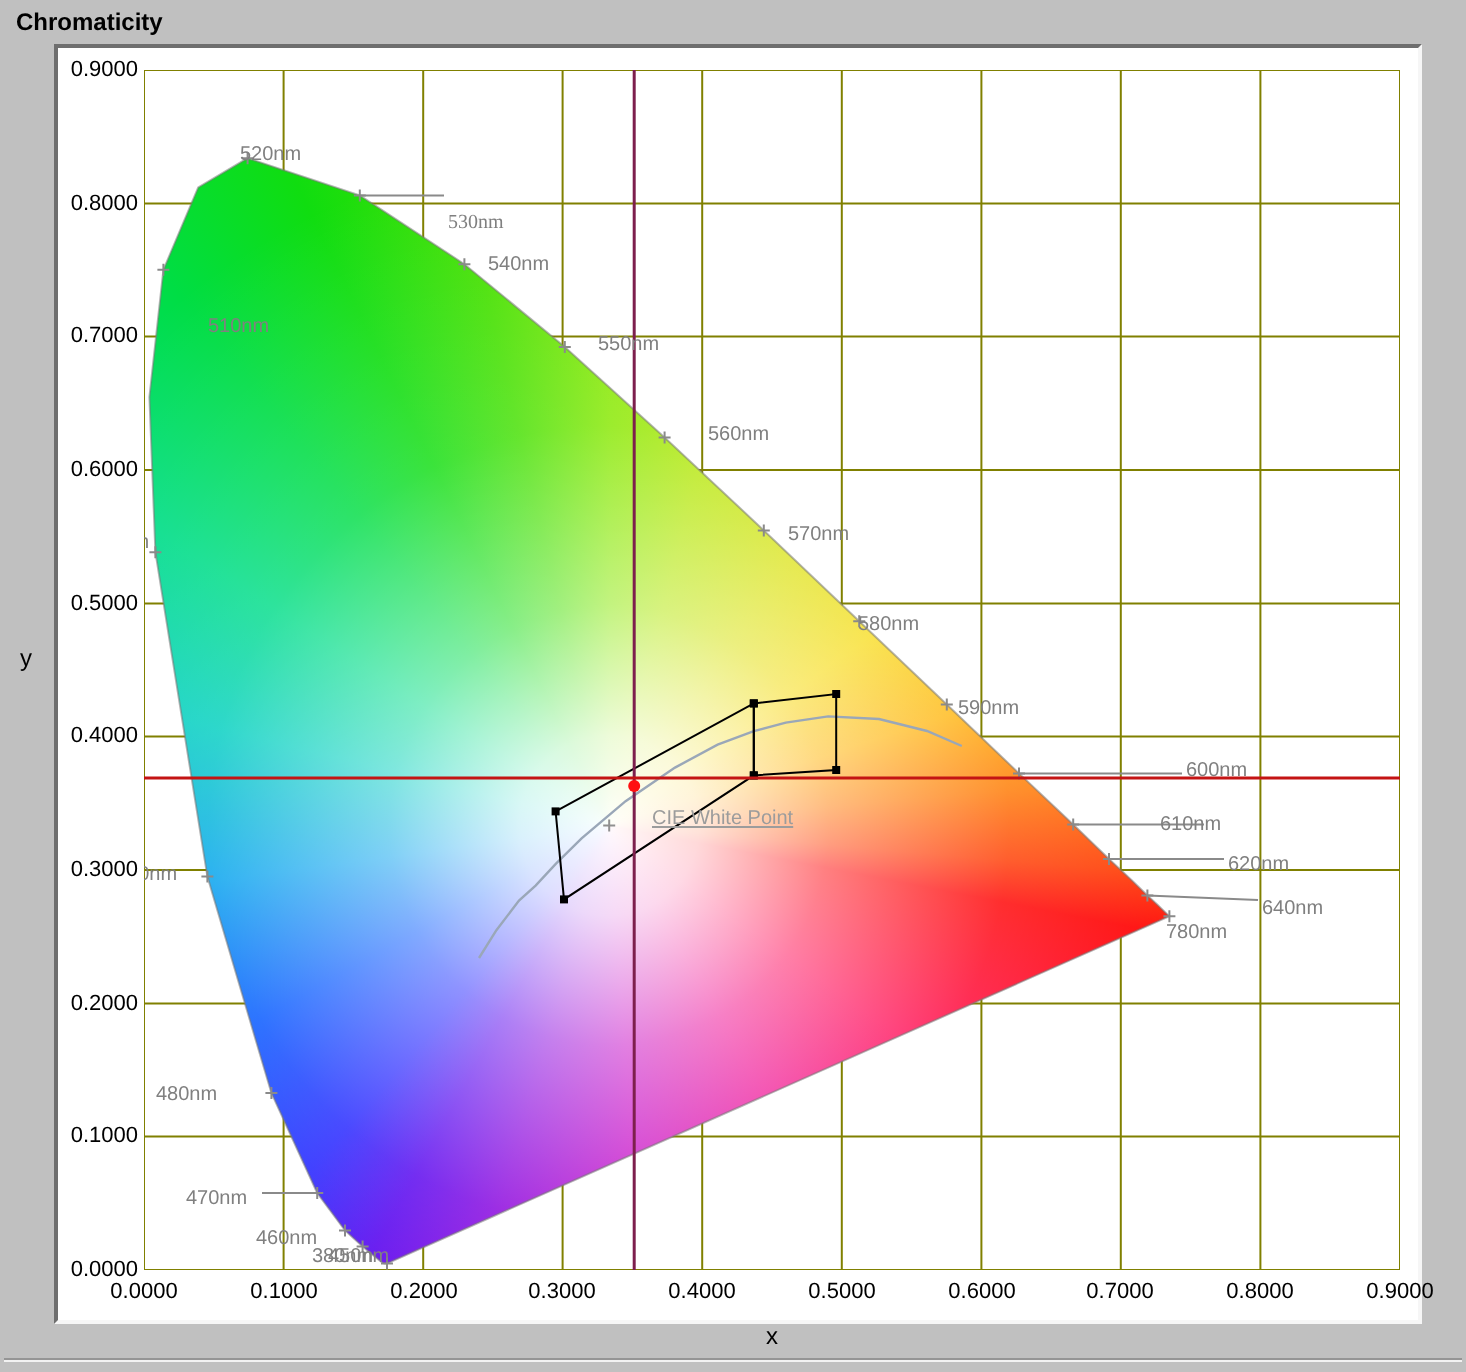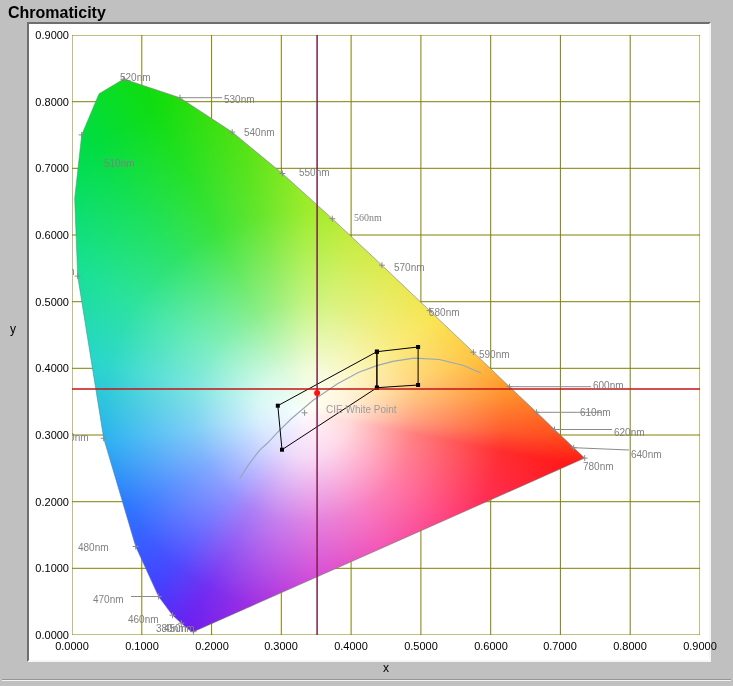--- a/index.html
+++ b/index.html
@@ -10,7 +10,7 @@
     font-family:"Liberation Sans",sans-serif;
   }
   #window-title{
-    position:absolute;left:8px;top:4px;font-size:16px;font-weight:bold;color:#000;
+    position:absolute;left:8px;top:4px;font-size:12px;font-weight:bold;color:#000;
   }
   #panel{
     position:absolute;left:27px;top:22px;width:684px;height:640px;

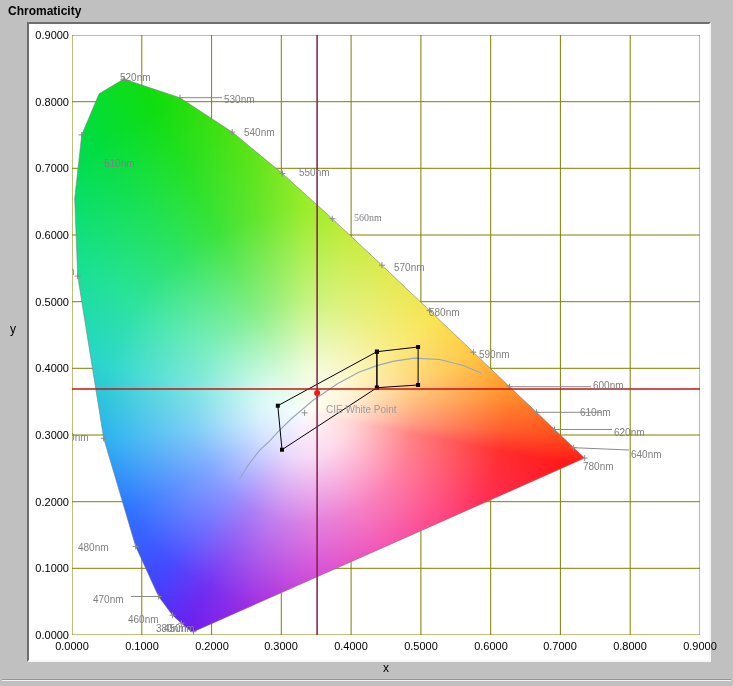--- a/index.html
+++ b/index.html
@@ -123,7 +123,7 @@
       </svg>
     <div id="wl-labels" class="layer">
         <span style="left: 48px; top: 38px;">520nm</span>
-        <span style="left: 152px; top: 60px;">530nm</span>
+        <span style="left: 152px; top: 72px; font-family: Liberation Serif, serif;">530nm</span>
         <span style="left: 32px; top: 96px; margin-top: 28px;">510nm</span>
         <span style="left: 172px; top: 93px;">540nm</span>
         <span style="left: 227px; top: 133px;">550nm</span>

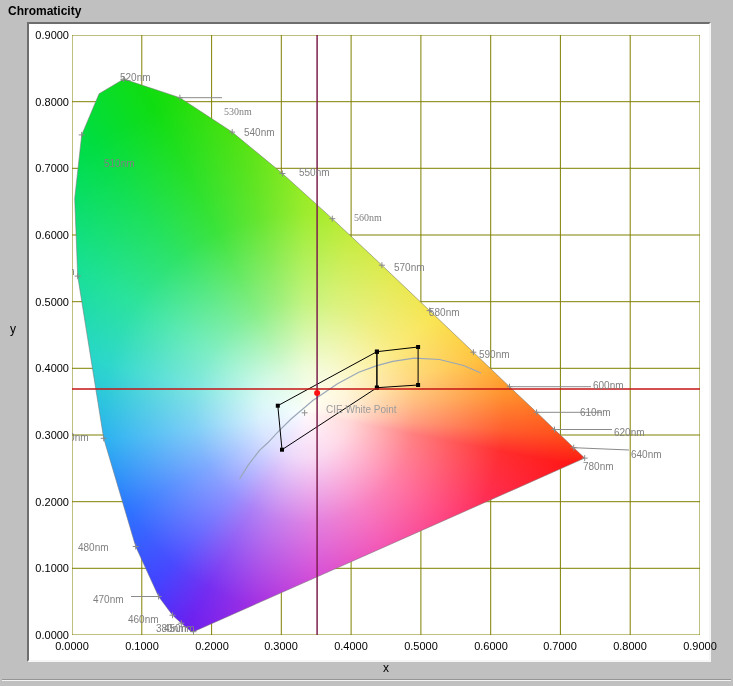--- a/index.html
+++ b/index.html
@@ -127,7 +127,7 @@
         <span style="left: 32px; top: 96px; margin-top: 28px;">510nm</span>
         <span style="left: 172px; top: 93px;">540nm</span>
         <span style="left: 227px; top: 133px;">550nm</span>
-        <span style="left: 282px; top: 178px; font-family: Liberation Serif, serif;">560nm</span>
+        <span style="left: 282px; top: 178px;">560nm</span>
         <span style="left: 322px; top: 228px;">570nm</span>
         <span style="left: 357px; top: 273px;">580nm</span>
         <span style="left: 407px; top: 315px; text-align: right;">590nm</span>

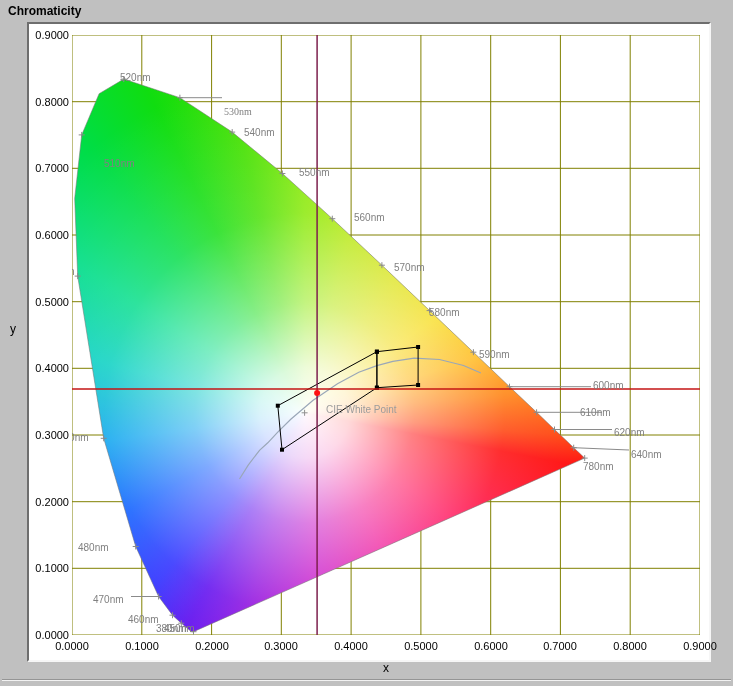--- a/index.html
+++ b/index.html
@@ -27,7 +27,7 @@
   #wl-labels span{
     position:absolute;font-size:10px;color:#808080;white-space:nowrap;line-height:10px;
   }
-  #wl-labels .wp-label{color:#9c9c9c;}
+  #wl-labels .wp-label{color:#9c9c9c;text-decoration:underline;}
   #x-labels span{
     position:absolute;width:48px;text-align:center;font-size:11px;color:#000;top:616px;
   }

